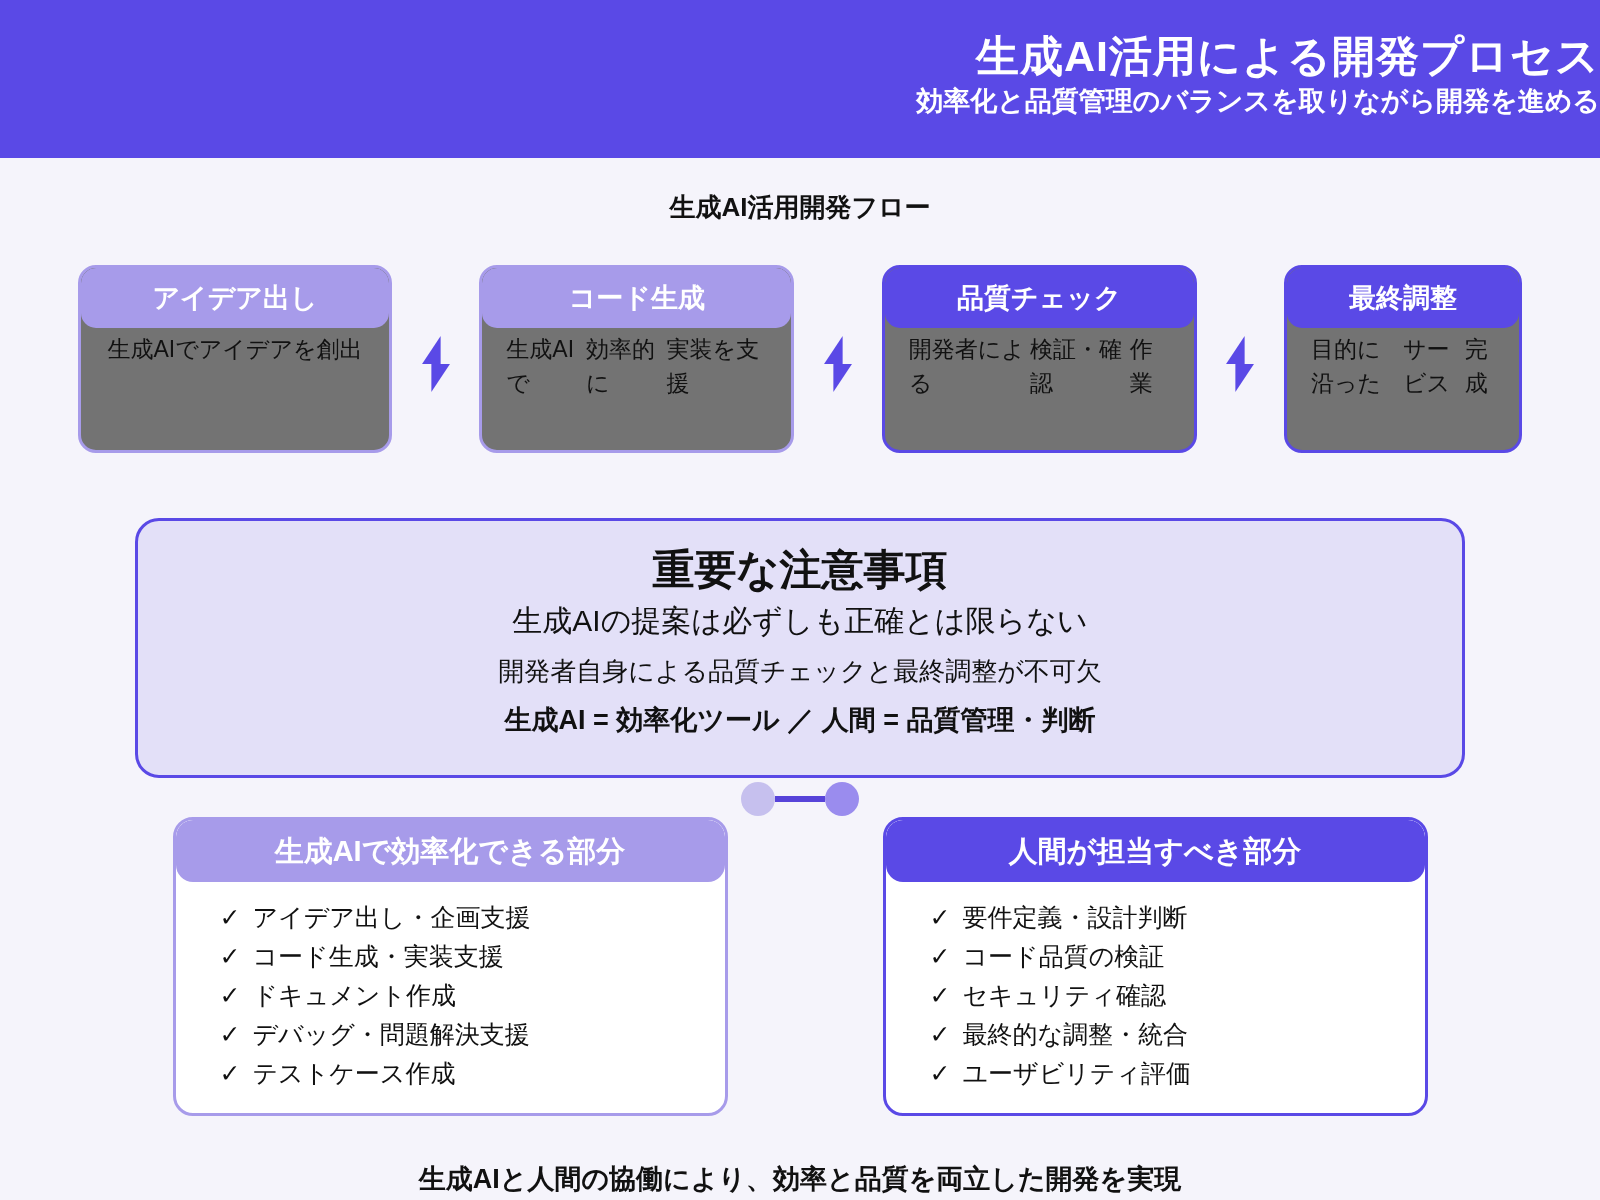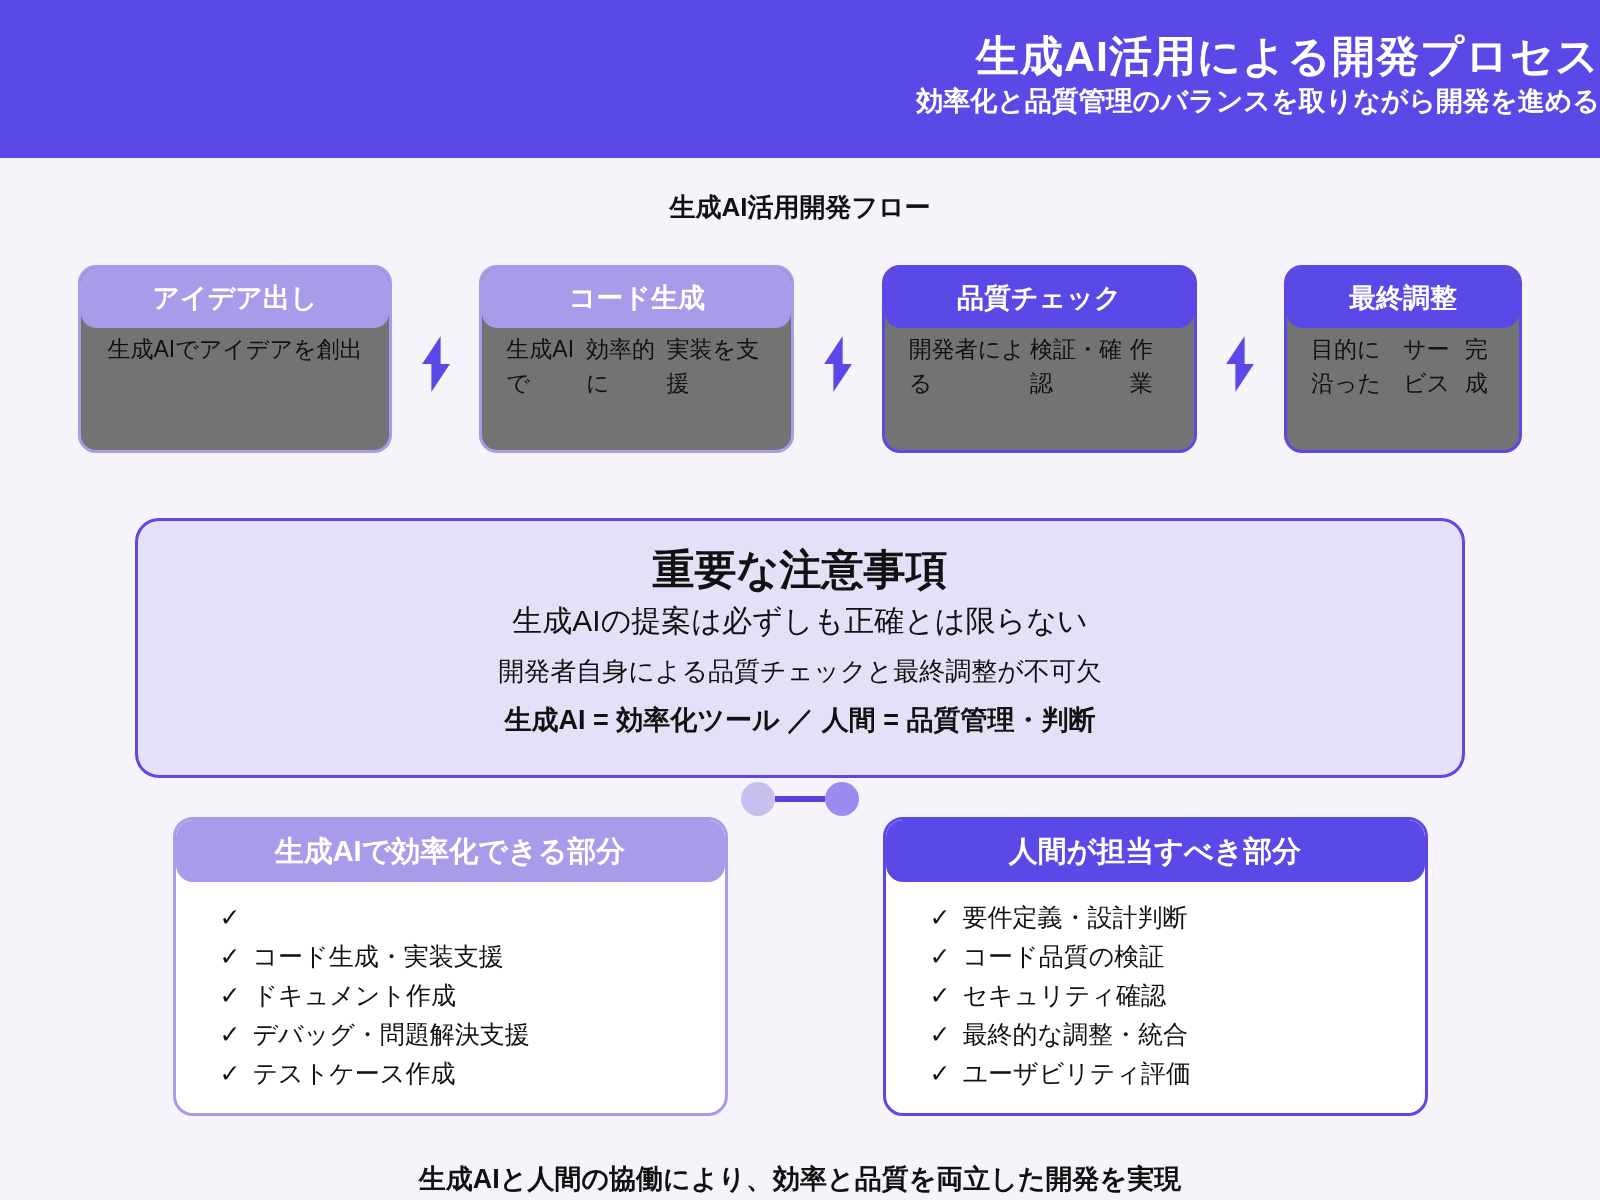--- a/index.html
+++ b/index.html
@@ -186,6 +186,7 @@
     <ul class="panel-list">
       <li>
           <span class="check">✓</span>
+          <span>アイデア出し・企画支援</span>
         </li>
       <li>
           <span class="check">✓</span>

